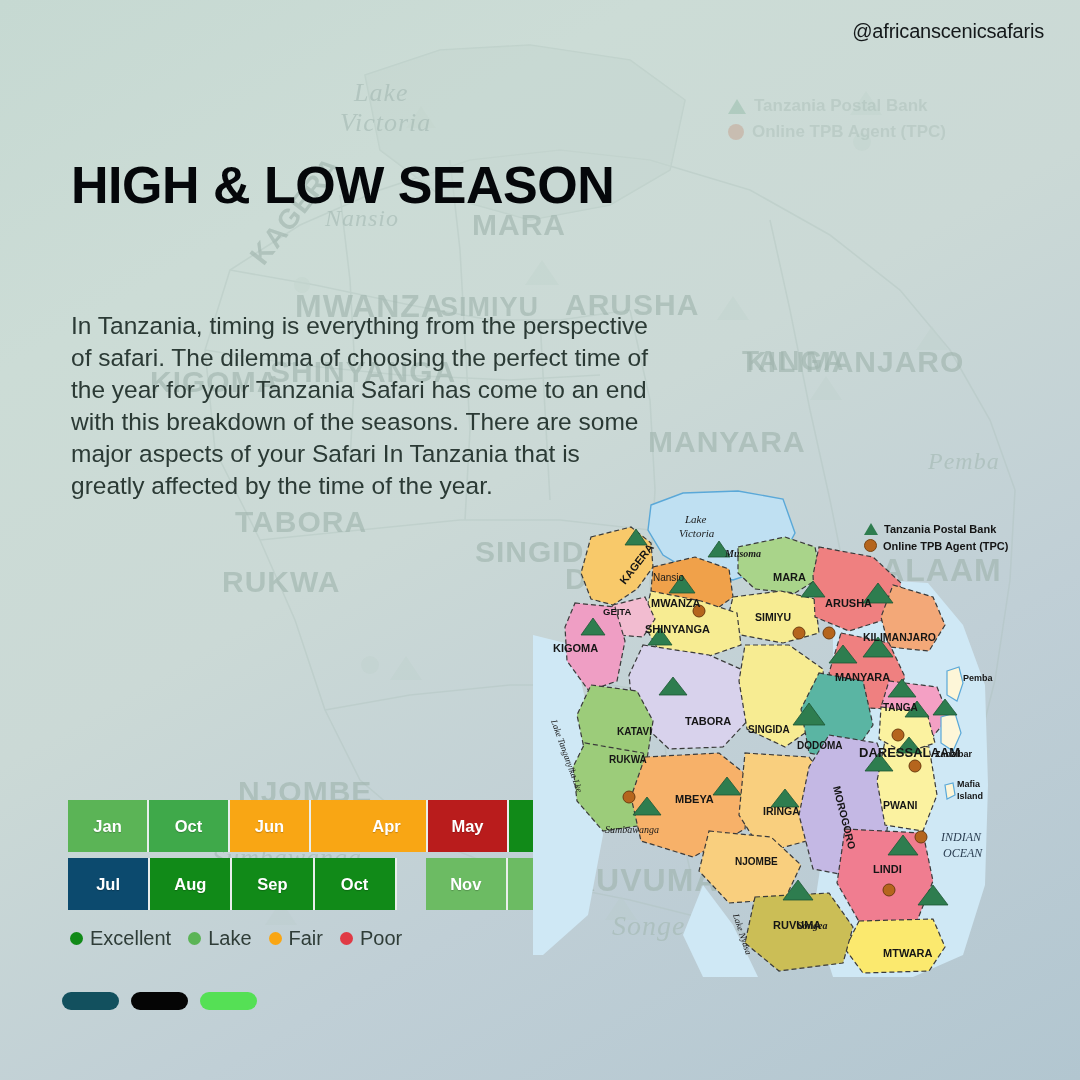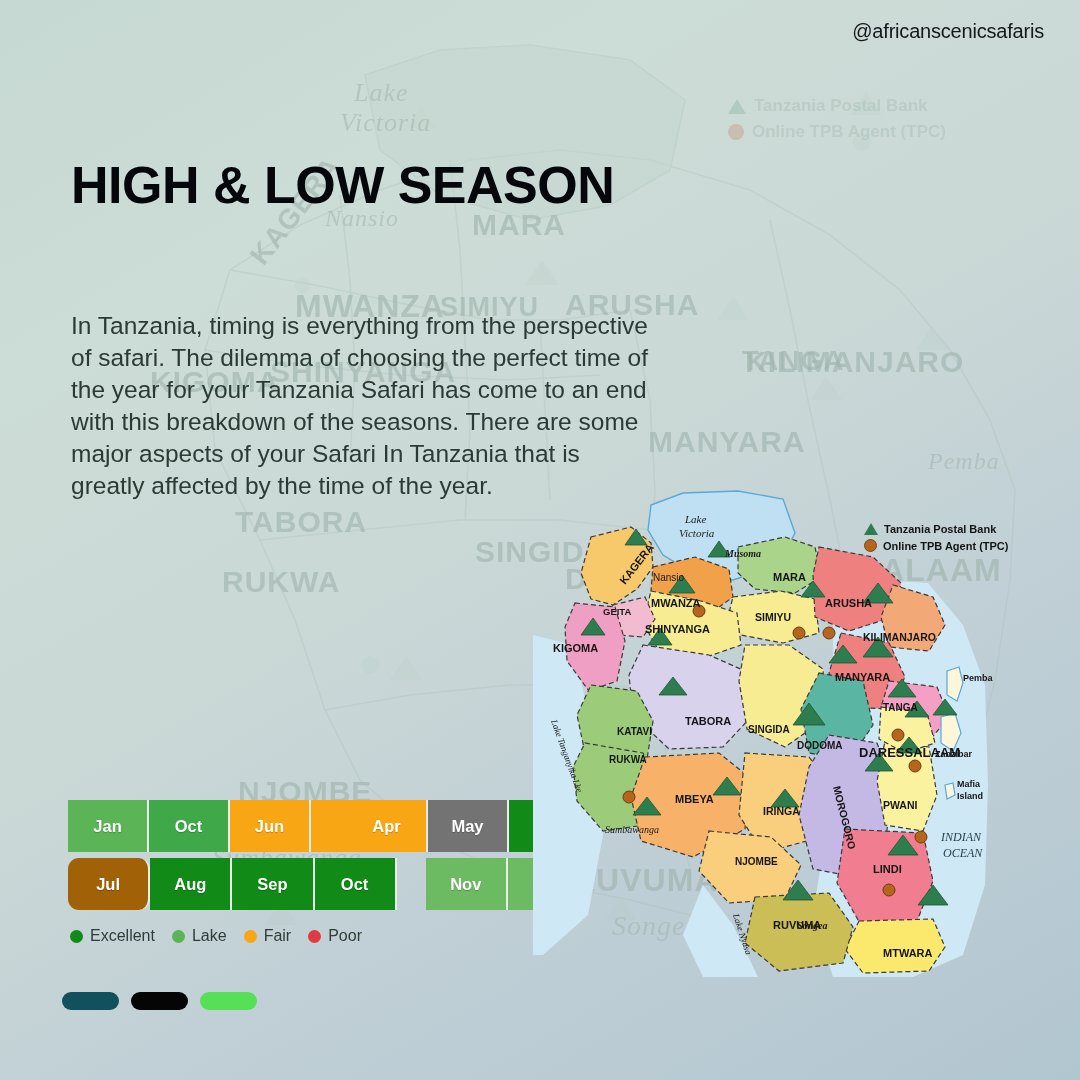--- a/index.html
+++ b/index.html
@@ -187,7 +187,7 @@
     <div class="mcell" style="background: rgb(63, 169, 74);">Oct</div>
     <div class="mcell" style="background: rgb(249, 166, 20);">Jun</div>
     <div class="mcell" style="background: rgb(249, 166, 20); padding-left: 36px;">Apr</div>
-    <div class="mcell" style="background: #737373; text-align: center;">May</div>
+    <div class="mcell" style="background: #b91c1c; text-align: center;">May</div>
     <div class="mcell" style="background: rgb(17, 138, 24);">Jun</div>
   </div>
   <div class="mrow">

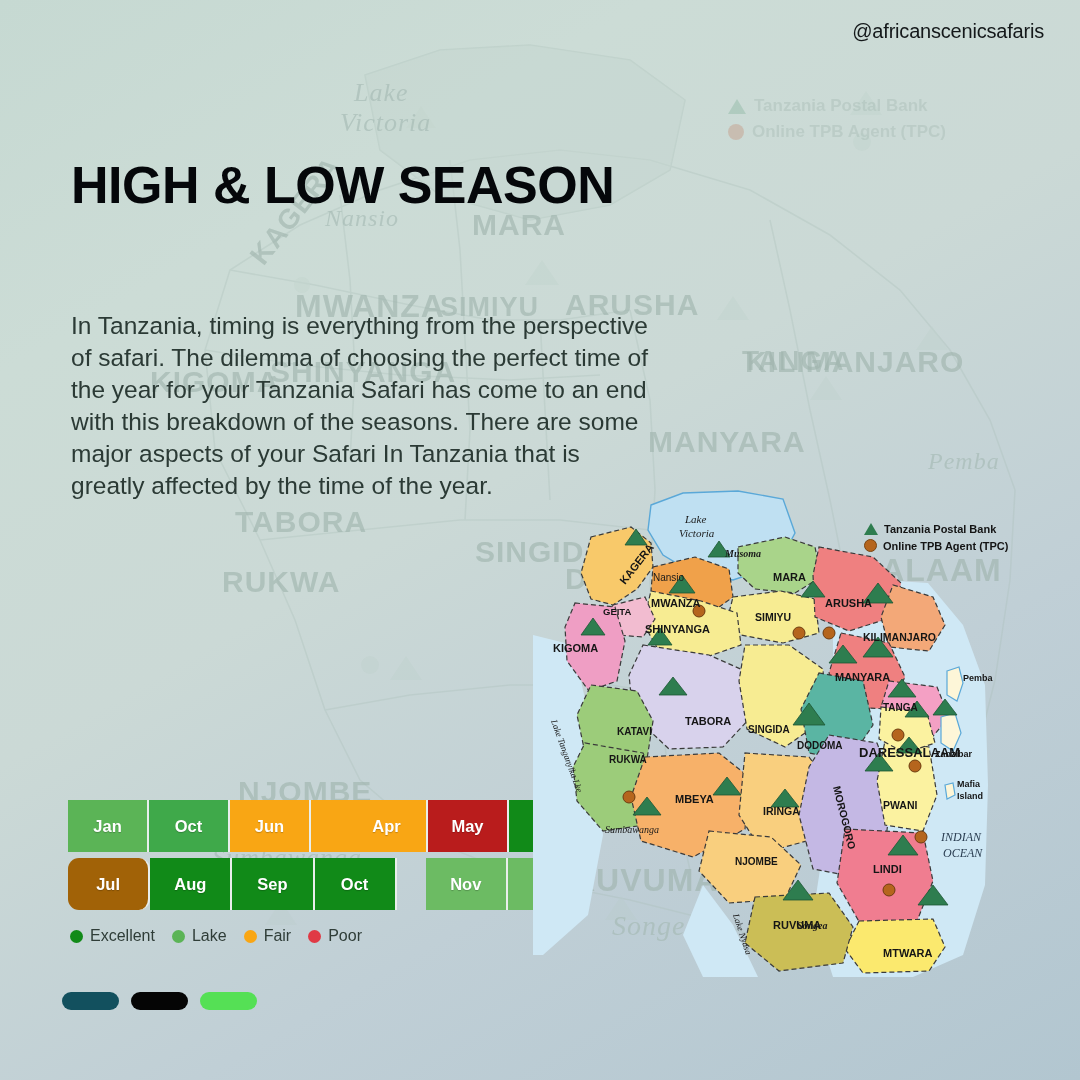--- a/index.html
+++ b/index.html
@@ -191,7 +191,7 @@
     <div class="mcell" style="background: rgb(17, 138, 24);">Jun</div>
   </div>
   <div class="mrow">
-    <div class="mcell" style="background: #a16207; border-radius: 11px;">Jul</div>
+    <div class="mcell" style="background: #0c4a6e;">Jul</div>
     <div class="mcell" style="background: rgb(17, 138, 24);">Aug</div>
     <div class="mcell" style="background: rgb(17, 138, 24); text-align: right;">Sep</div>
     <div class="mcell" style="background: rgb(17, 138, 24);">Oct</div>

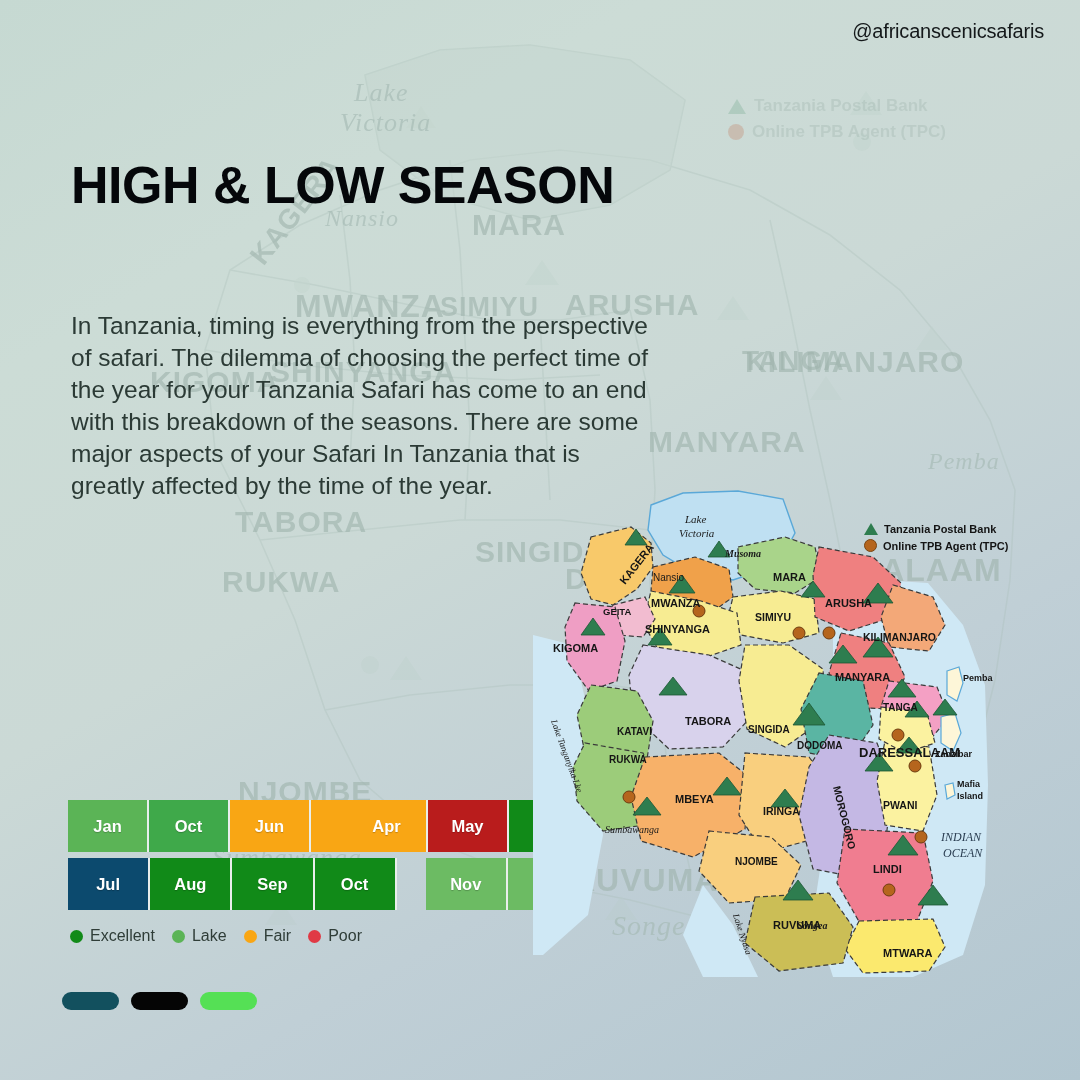--- a/index.html
+++ b/index.html
@@ -73,7 +73,7 @@
   .legend { position:absolute; left:70px; top:927px; display:flex; align-items:center; gap:17px; }
   .lgi { display:flex; align-items:center; gap:7px; }
   .lgi .sw { width:13px;height:13px;border-radius:50%; }
-  .lgi .lb { font-size:16px; color:#2f3d38; }
+  .lgi .lb { font-size:20px; color:#2f3d38; }
 
   
   .pills { position:absolute; left:62px; top:992px; display:flex; gap:12px; }

